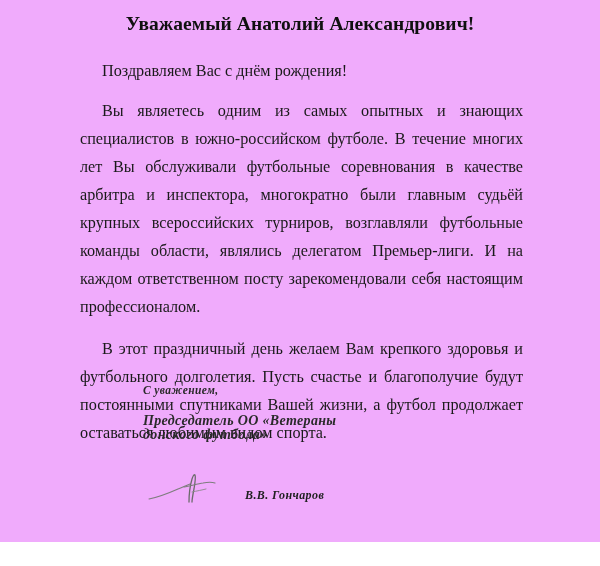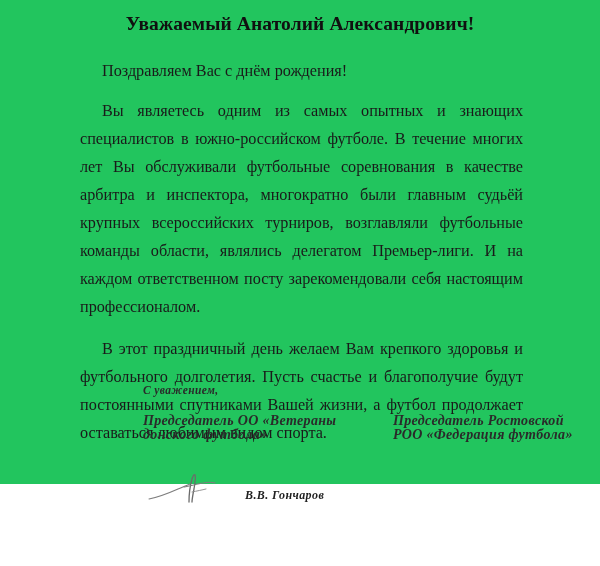--- a/index.html
+++ b/index.html
@@ -19,8 +19,8 @@
   .page {
     position: relative;
     width: 600px;
-    height: 484px;
-    background: #22c55e;
+    height: 542px;
+    background: #f0abfc;
   }
 
   

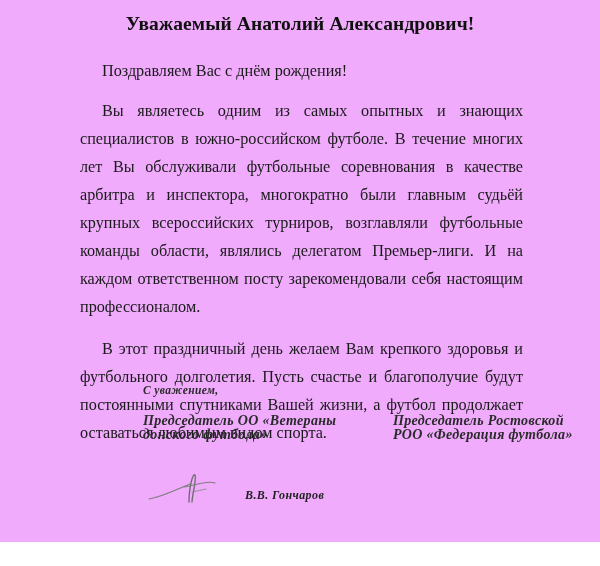--- a/index.html
+++ b/index.html
@@ -177,8 +177,6 @@
       </div>
 
       <div class="sig-col right">
-        <div class="sig-role">Председатель Ростовской
-РОО «Федерация футбола»</div>
       </div>
 
     </div>

